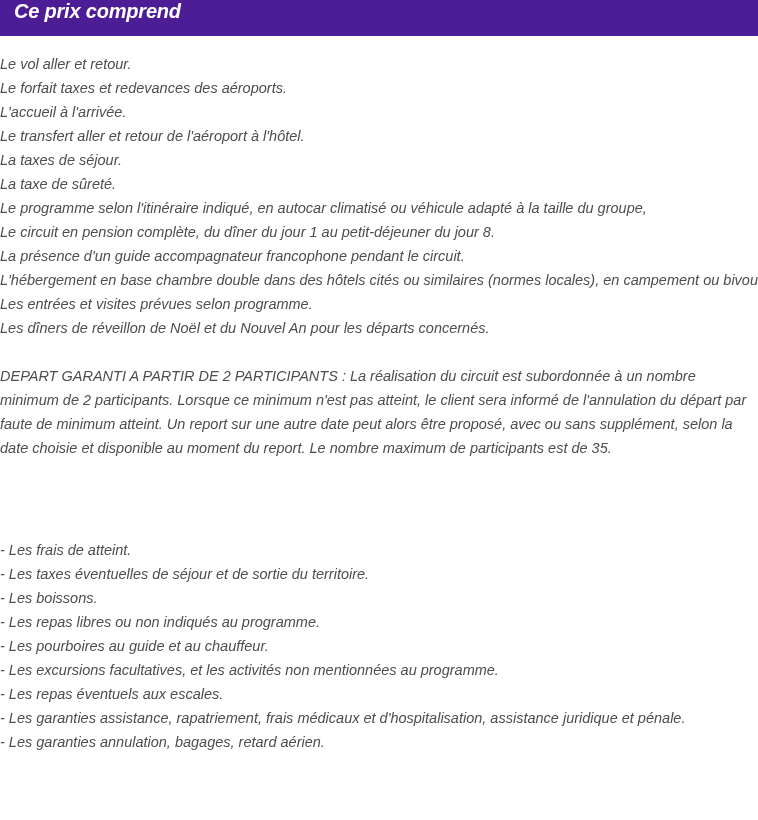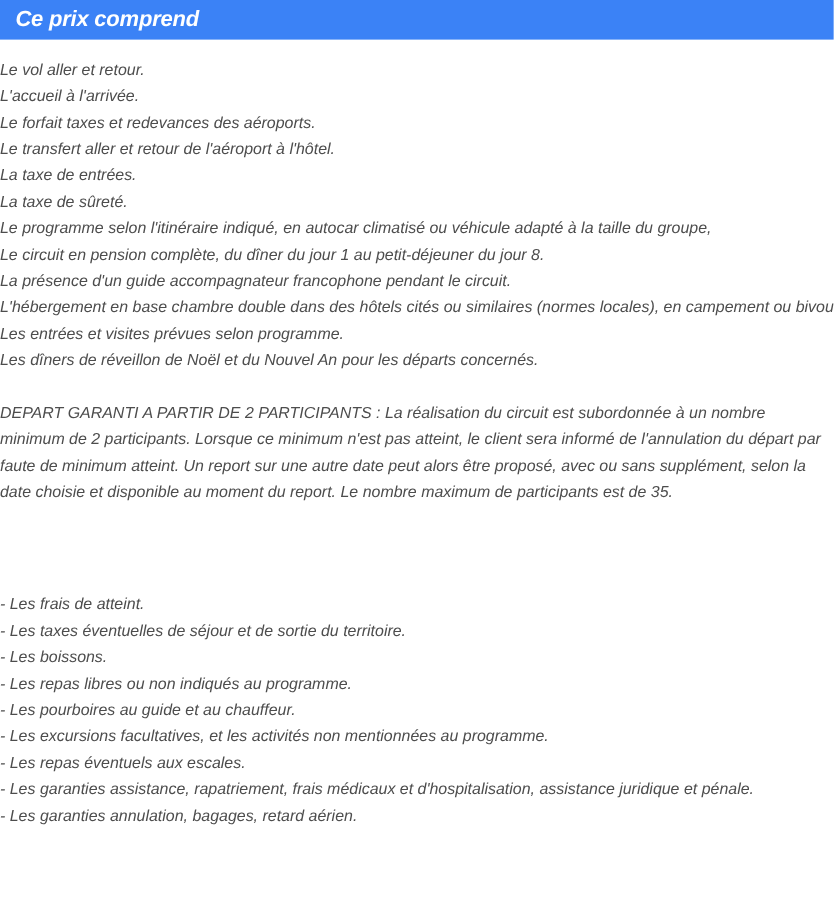--- a/index.html
+++ b/index.html
@@ -23,10 +23,9 @@
 
   
   .section-header {
-    background: #3b82f6;
+    background: #4c1d95;
     height: 36px;
     display: flex;
-    align-items: center;
     padding: 0 0 0 14px;
     box-sizing: border-box;
   }

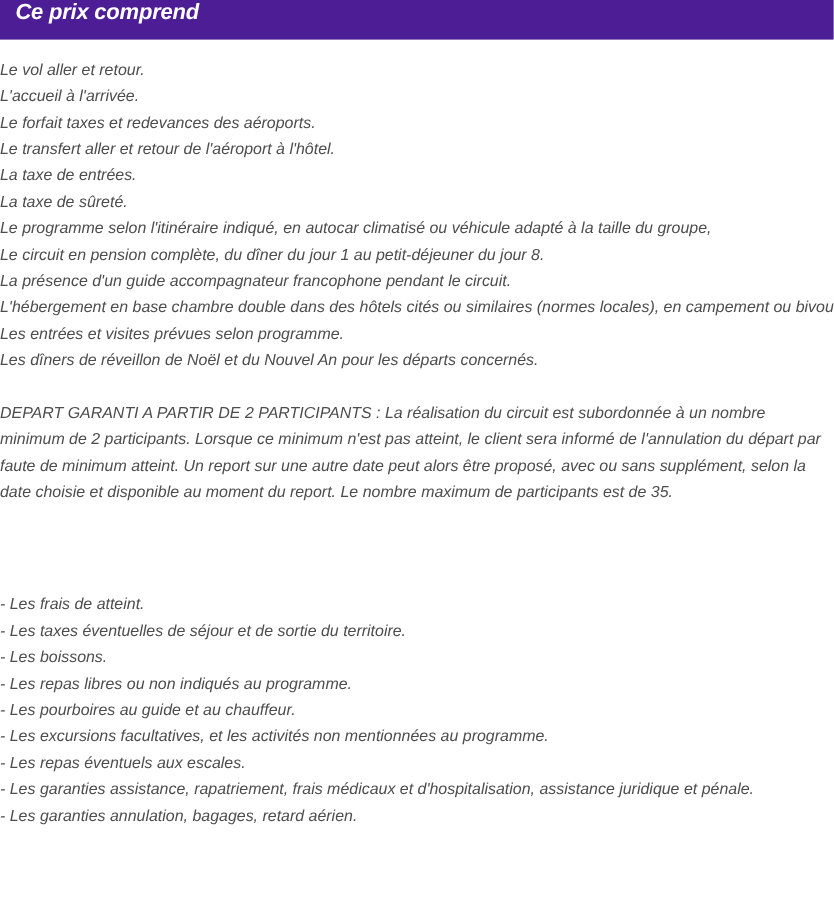--- a/index.html
+++ b/index.html
@@ -100,8 +100,8 @@
   <div class="section-body">
     <ul class="inclusion-list">
       <li class="inclusion-item">Le vol aller et retour.</li>
+      <li class="inclusion-item">Le forfait taxes et redevances des aéroports.</li>
       <li class="inclusion-item">L'accueil à l'arrivée.</li>
-      <li class="inclusion-item">Le forfait taxes et redevances des aéroports.</li>
       <li class="inclusion-item">Le transfert aller et retour de l'aéroport à l'hôtel.</li>
       <li class="inclusion-item">La taxe de entrées.</li>
       <li class="inclusion-item">La taxe de sûreté.</li>

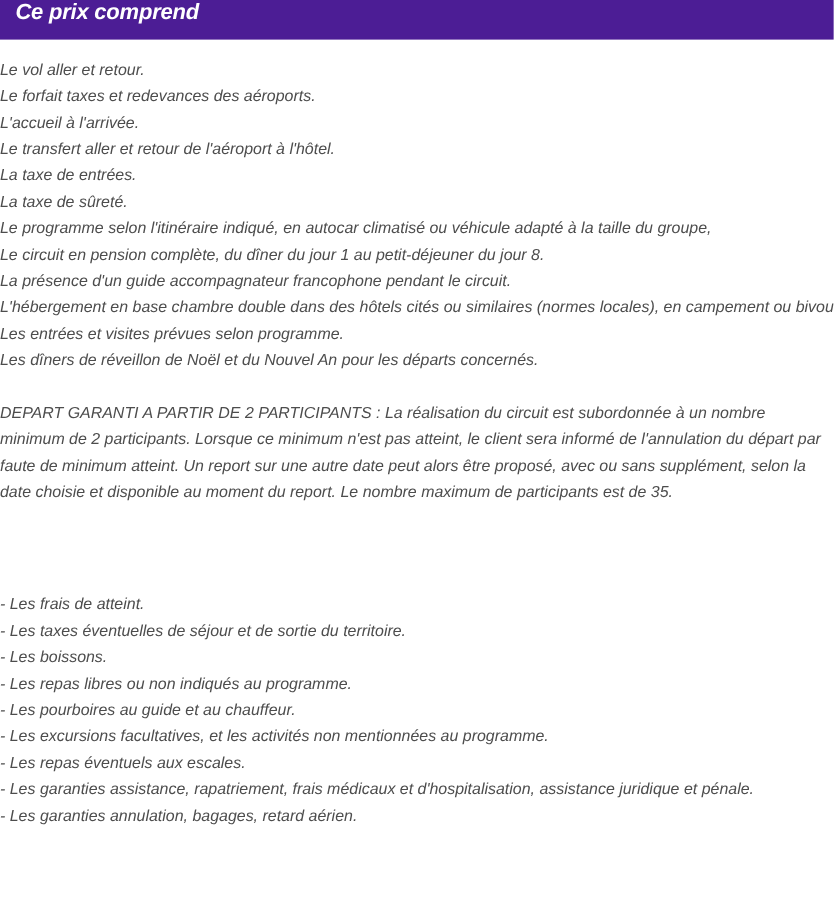--- a/index.html
+++ b/index.html
@@ -103,7 +103,7 @@
       <li class="inclusion-item">Le forfait taxes et redevances des aéroports.</li>
       <li class="inclusion-item">L'accueil à l'arrivée.</li>
       <li class="inclusion-item">Le transfert aller et retour de l'aéroport à l'hôtel.</li>
-      <li class="inclusion-item">La taxe de entrées.</li>
+      <li class="inclusion-item">La taxes de séjour.</li>
       <li class="inclusion-item">La taxe de sûreté.</li>
       <li class="inclusion-item">Le programme selon l'itinéraire indiqué, en autocar climatisé ou véhicule adapté à la taille du groupe,</li>
       <li class="inclusion-item">Le circuit en pension complète, du dîner du jour 1 au petit-déjeuner du jour 8.</li>

